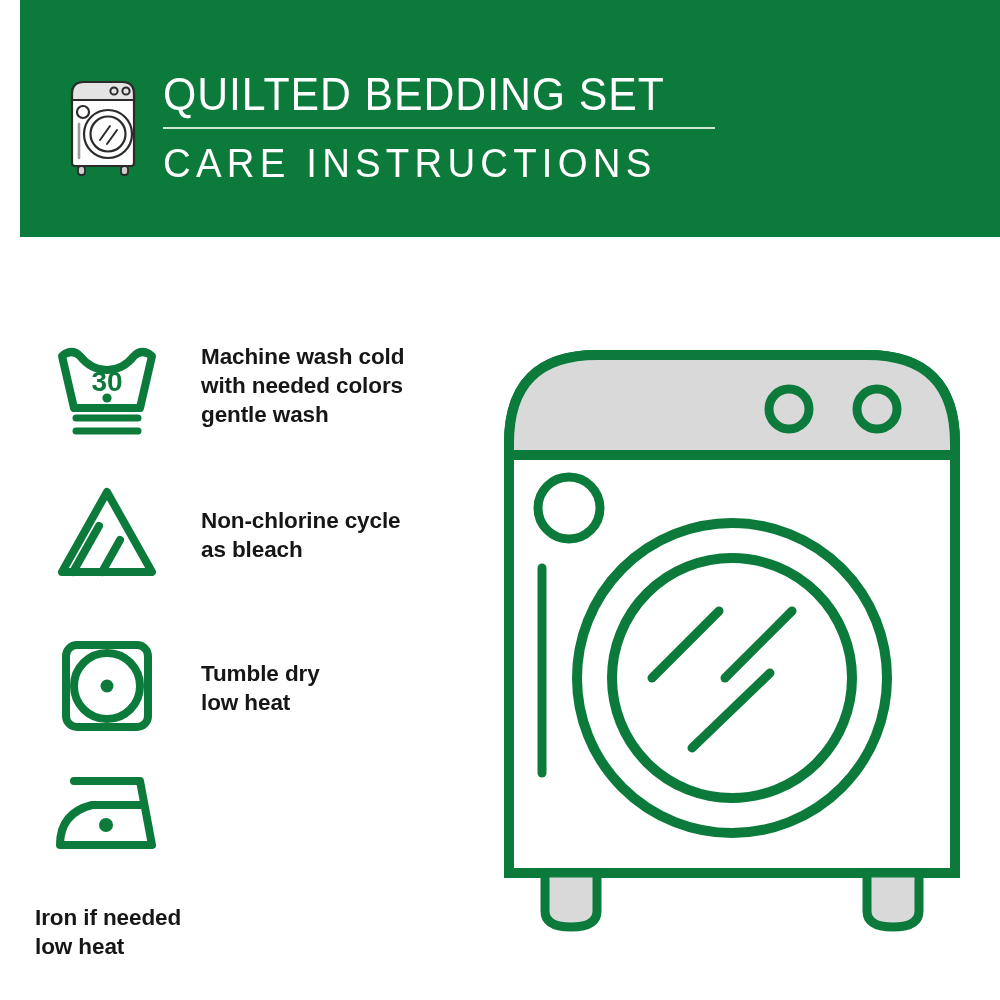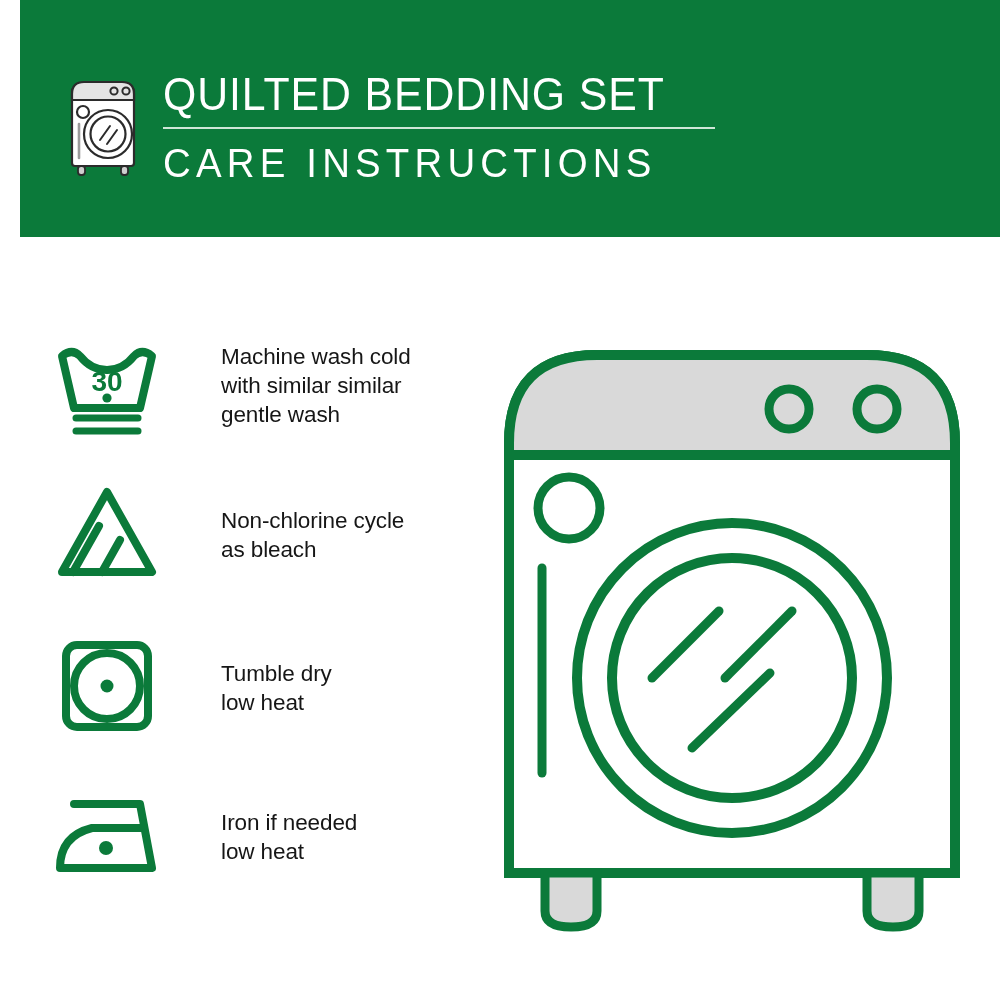--- a/index.html
+++ b/index.html
@@ -110,12 +110,12 @@
   }
 
   .care-text {
-    margin-left: 55px;
+    margin-left: 35px;
     padding-top: 4px;
     font-family: "Liberation Sans", sans-serif;
     font-size: 22.5px;
     line-height: 29px;
-    font-weight: 400;
+    font-weight: 700;
     color: #161616;
     letter-spacing: -0.1px;
   }

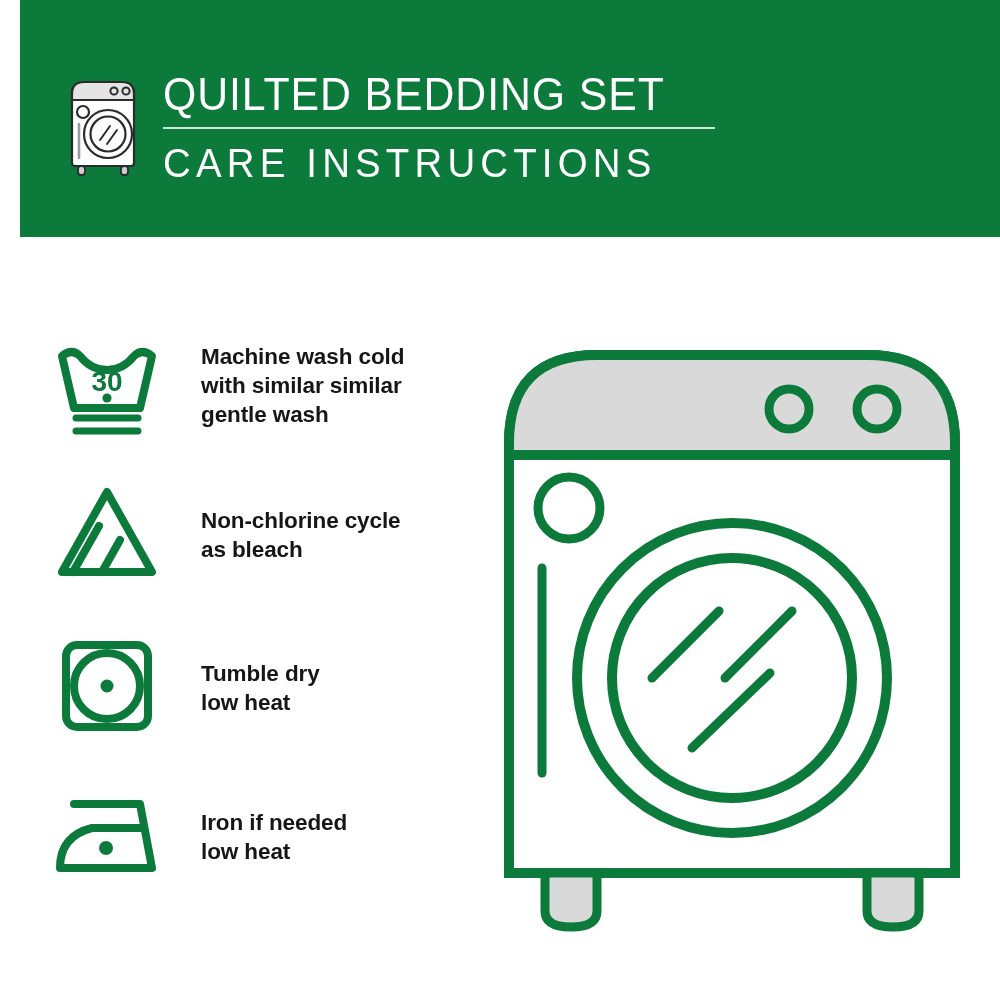--- a/index.html
+++ b/index.html
@@ -192,7 +192,7 @@
       </div>
       <div class="care-text">
         <span class="line">Machine wash cold</span>
-        <span class="line">with similar similar</span>
+        <span class="line">with needed colors</span>
         <span class="line">gentle wash</span>
       </div>
     </div>

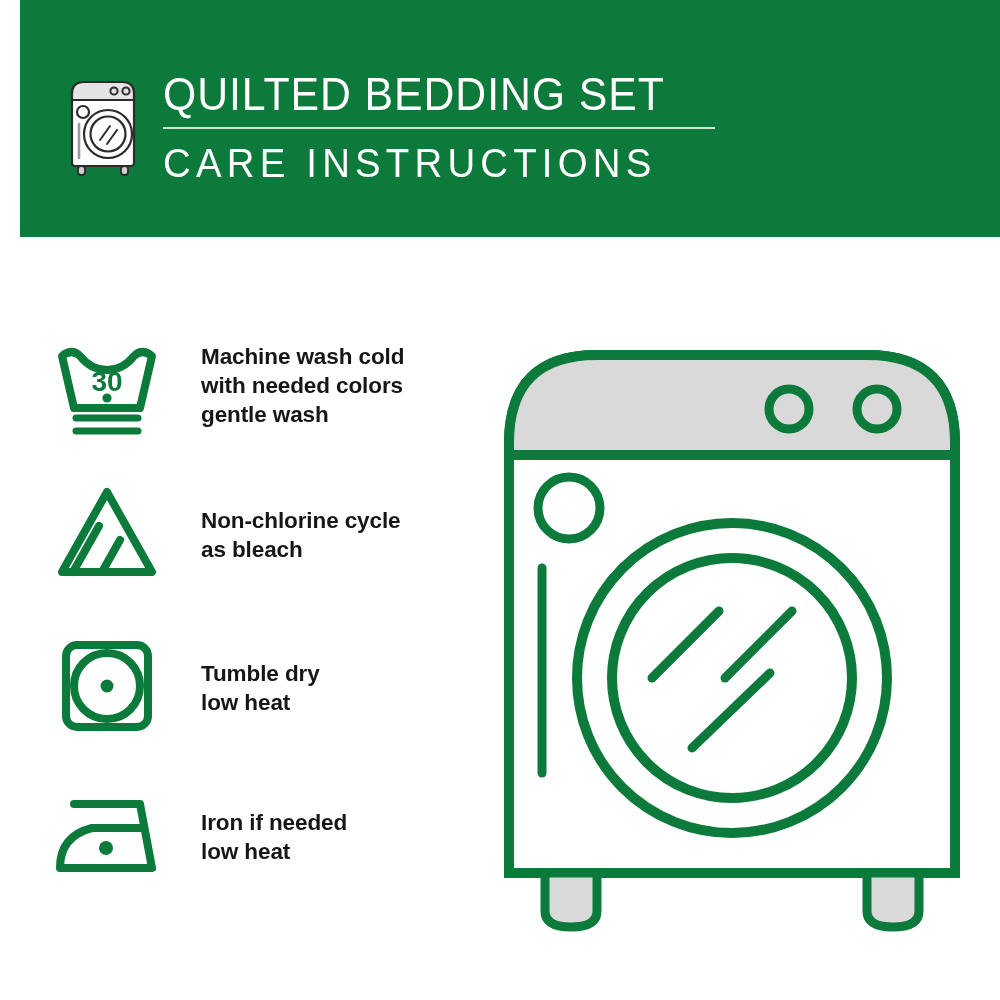--- a/index.html
+++ b/index.html
@@ -98,7 +98,7 @@
   .care-row.r0 { top: 101px; }
   .care-row.r1 { top: 245px; }
   .care-row.r2 { top: 400px; }
-  .care-row.r3 { top: 553px; }
+  .care-row.r3 { top: 530px; flex-direction: column; }
 
   .care-icon-wrap {
     width: 118px;

